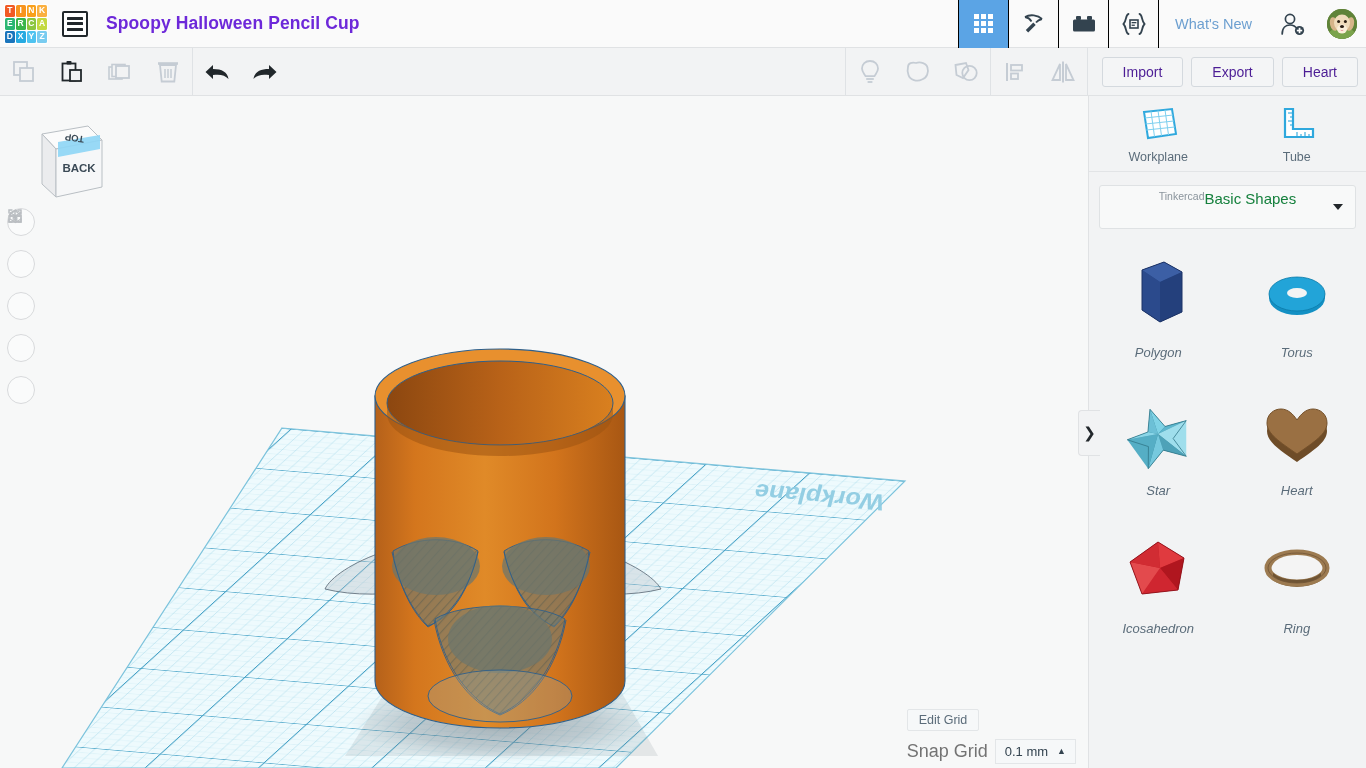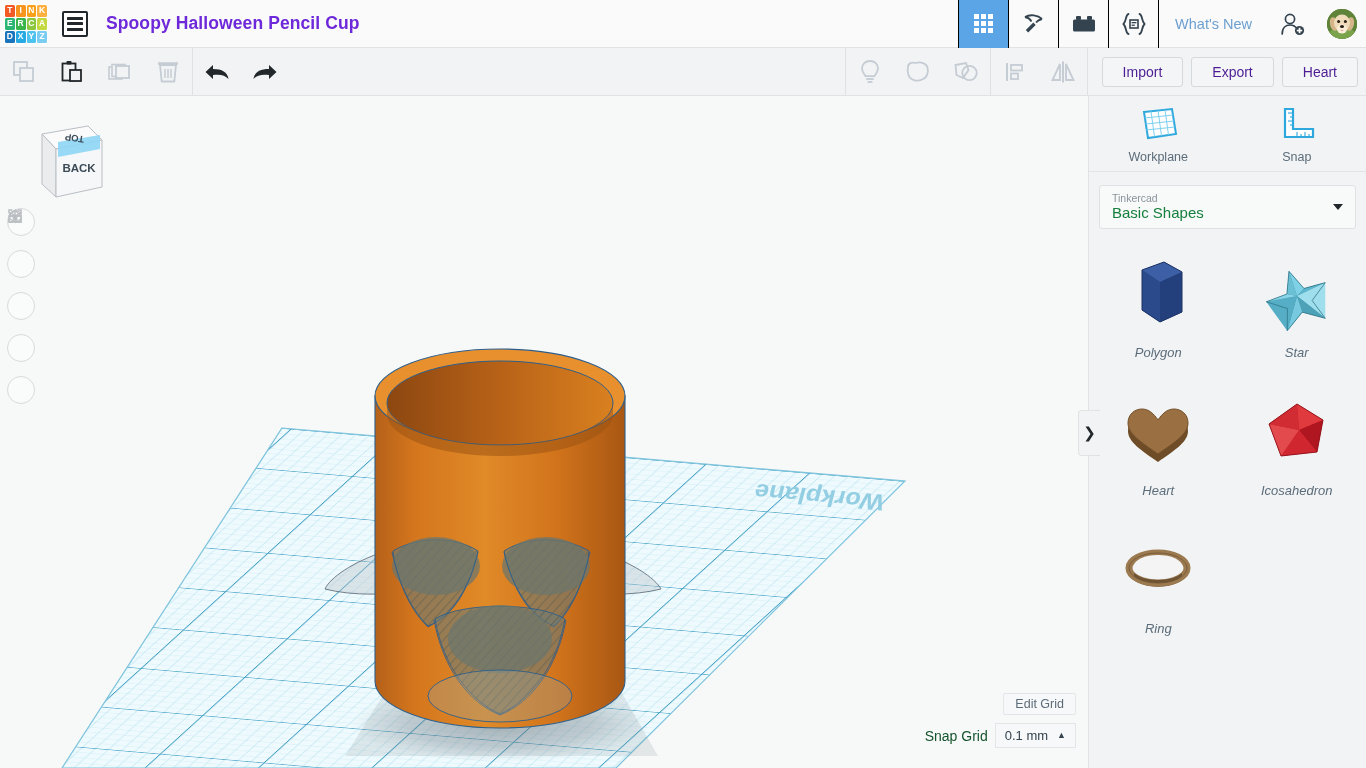--- a/index.html
+++ b/index.html
@@ -645,7 +645,7 @@
             <line x1="34" y1="30" x2="34" y2="33"></line>
           </g>
         </svg>
-        <span class="ptool-label">Snap</span>
+        <span class="ptool-label">Tube</span>
       </div>
     </div>
 

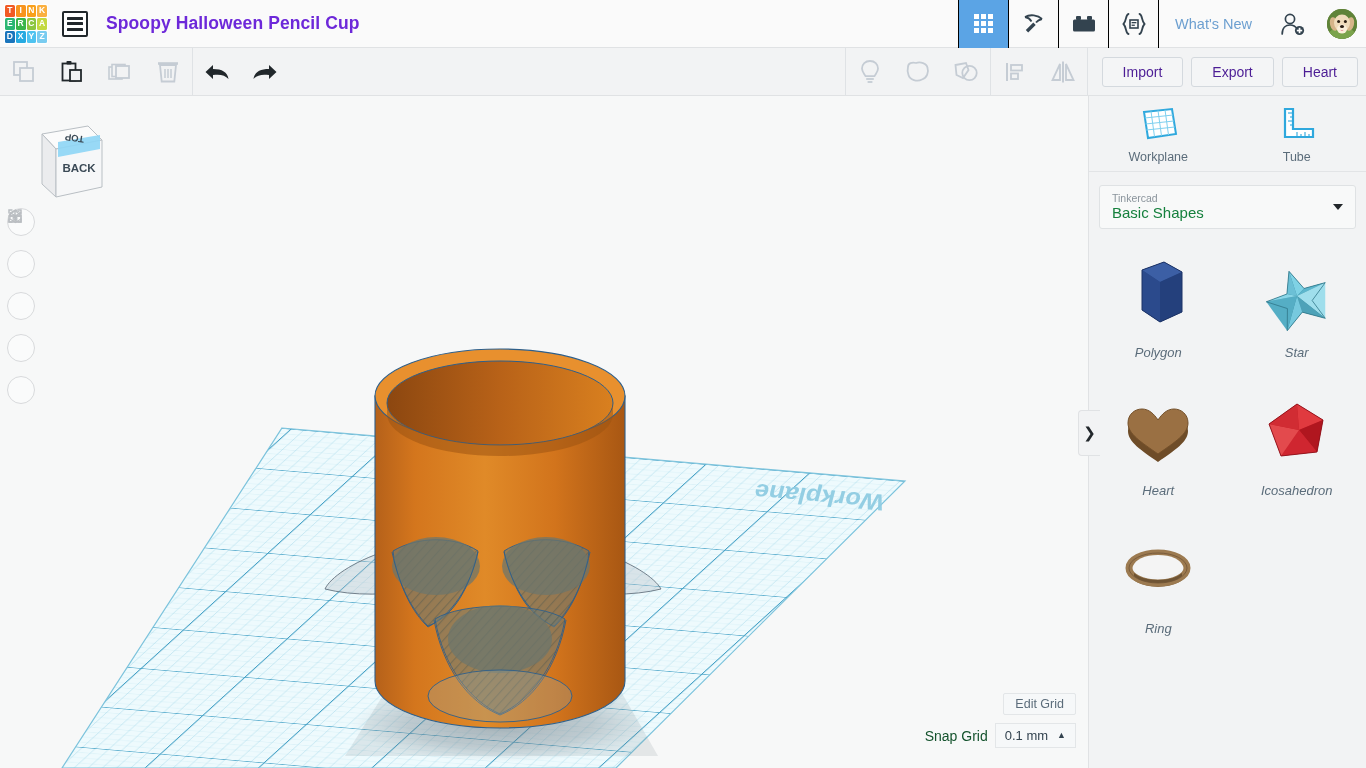--- a/index.html
+++ b/index.html
@@ -199,7 +199,7 @@
     border-radius: 3px;
     padding: 4px 12px;
     position: relative;
-    display: flex; flex-direction: column; justify-content: center;
+    display: flex; flex-direction: row; justify-content: center;
   }
   .dd-sub { font-size: 10.5px; color: #8a949c; line-height: 1.15; }
   .dd-main { font-size: 15px; color: #15803d; line-height: 1.25; }

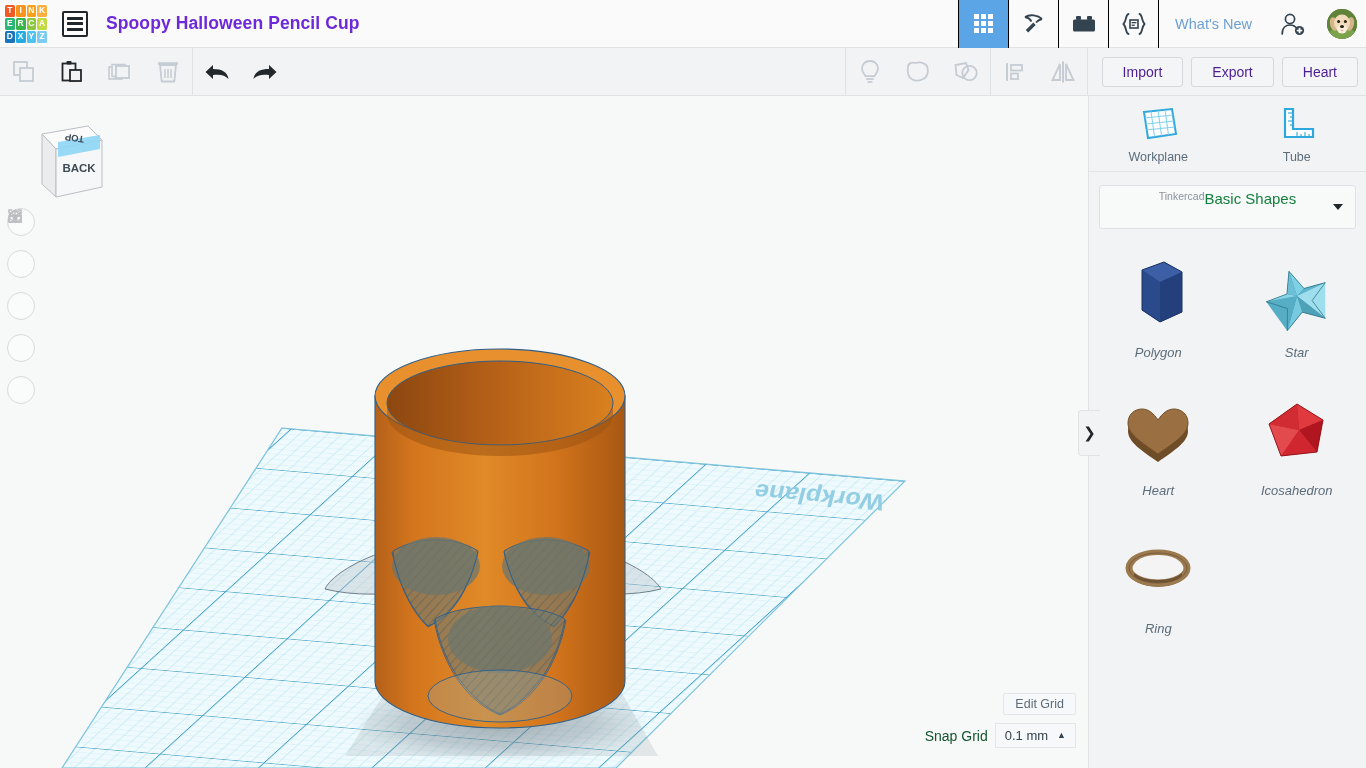--- a/index.html
+++ b/index.html
@@ -671,6 +671,17 @@
       </div>
 
 
+      <div class="shape-cell">
+        <span class="shape-art">
+          <svg width="84" height="86" viewBox="0 0 84 86">
+            <ellipse cx="42" cy="46" rx="28" ry="17" fill="#1390c4"></ellipse>
+            <ellipse cx="42" cy="42" rx="28" ry="17" fill="#22a4d8"></ellipse>
+            <ellipse cx="42" cy="41" rx="10" ry="5" fill="#f3f4f4"></ellipse>
+            <ellipse cx="42" cy="42" rx="28" ry="17" fill="none" stroke="#0d7ba8" stroke-width="0.8"></ellipse>
+          </svg>
+        </span>
+        <span class="shape-label">Torus</span>
+      </div>
 
 
       <div class="shape-cell">

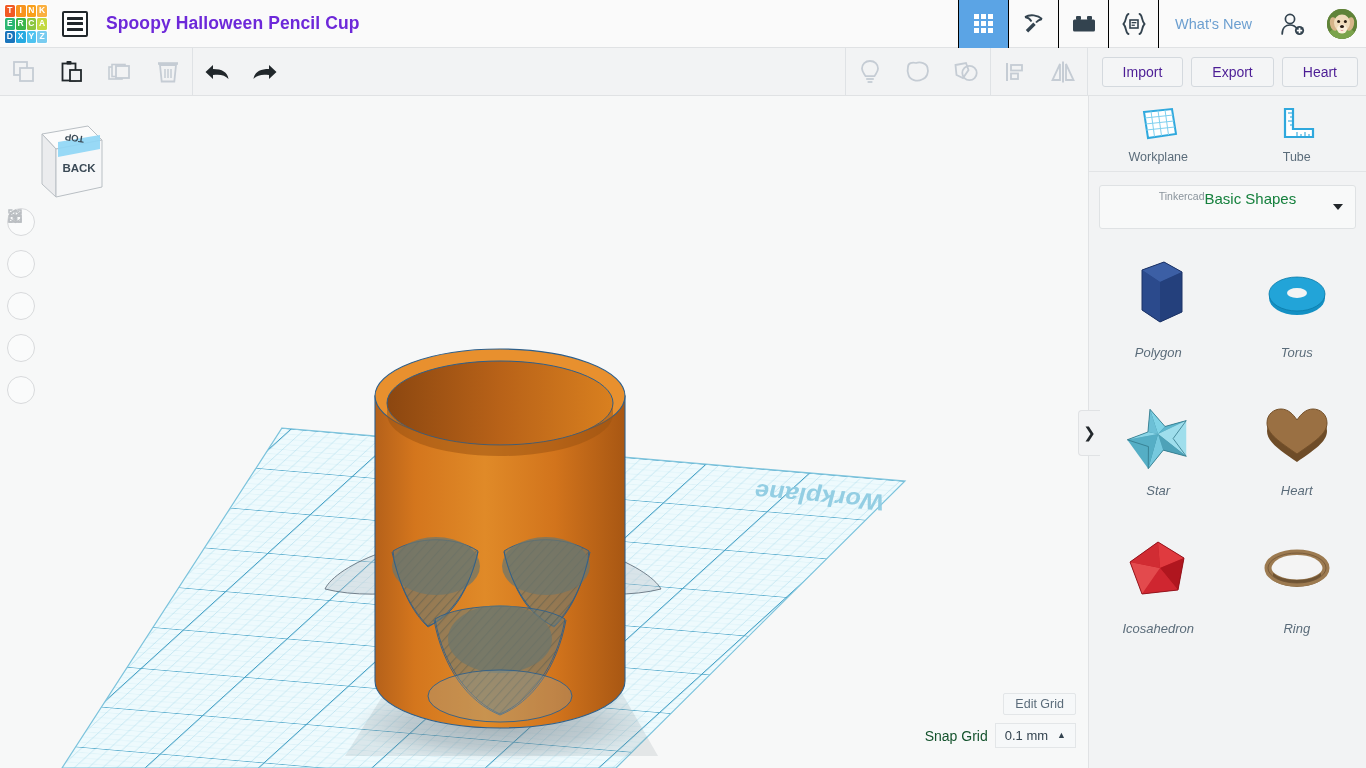--- a/index.html
+++ b/index.html
@@ -138,7 +138,7 @@
   }
 
   
-  .gridctl { position: absolute; right: 12px; bottom: 20px; text-align: right; }
+  .gridctl { position: absolute; right: 12px; bottom: 4px; }
   .editgrid {
     display: inline-block;
     padding: 3px 11px;

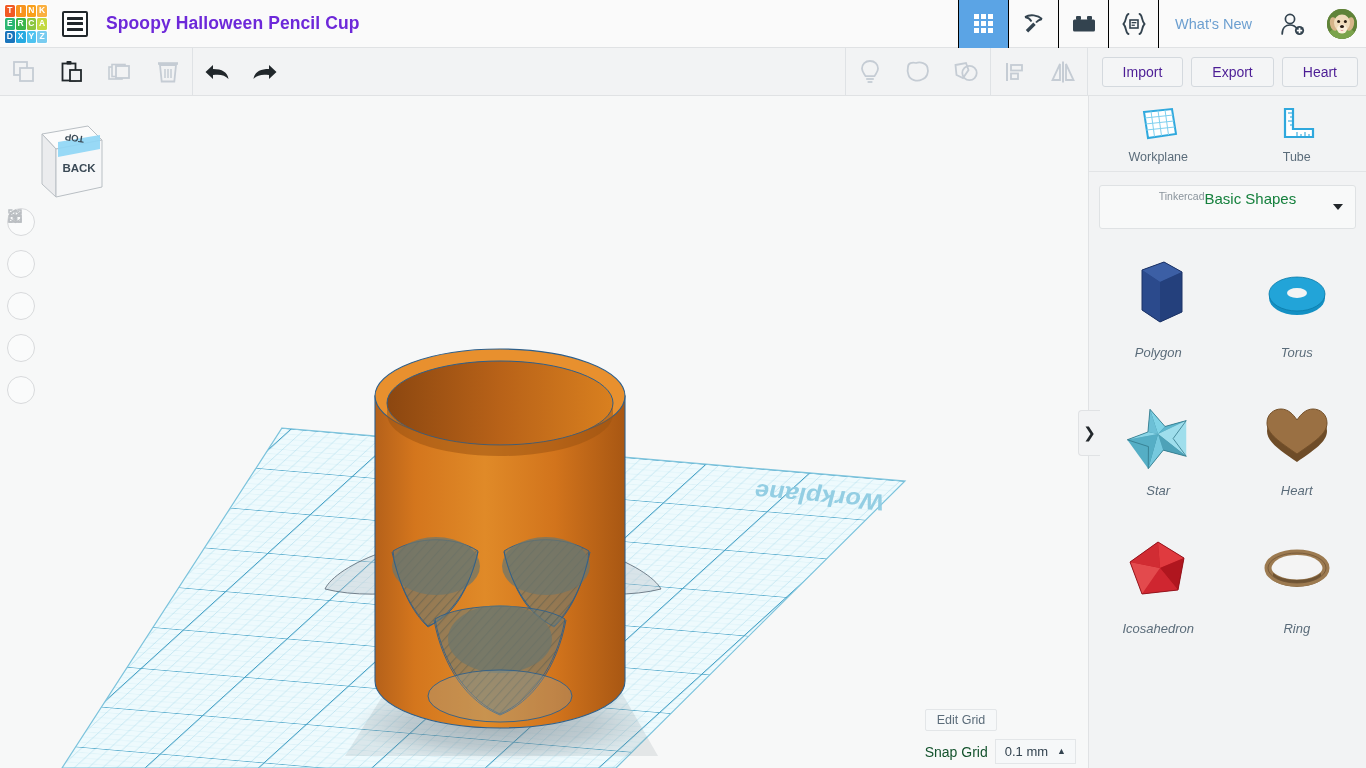--- a/index.html
+++ b/index.html
@@ -149,7 +149,7 @@
     margin-bottom: 8px;
   }
   .snaprow { display: flex; align-items: center; justify-content: flex-end; gap: 7px; }
-  .snaplabel { font-size: 14px; color: #14532d; }
+  .snaplabel { font-size: 18px; color: #737373; }
   .snapsel {
     display: flex; align-items: center; gap: 9px;
     padding: 4px 9px;

